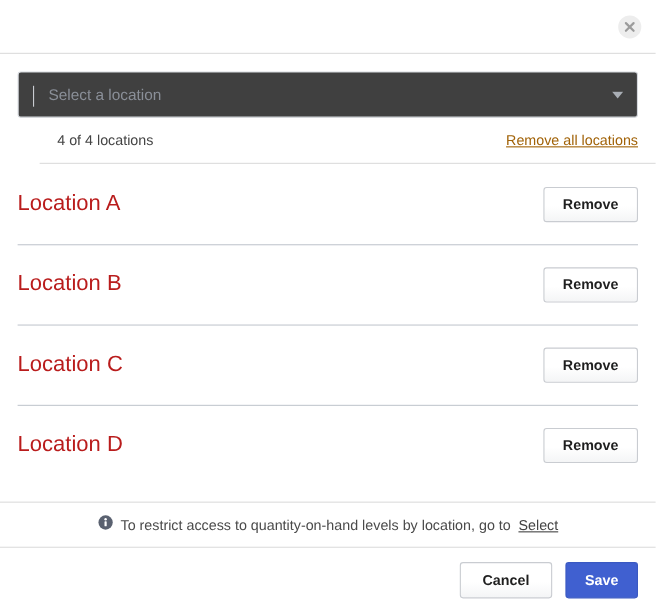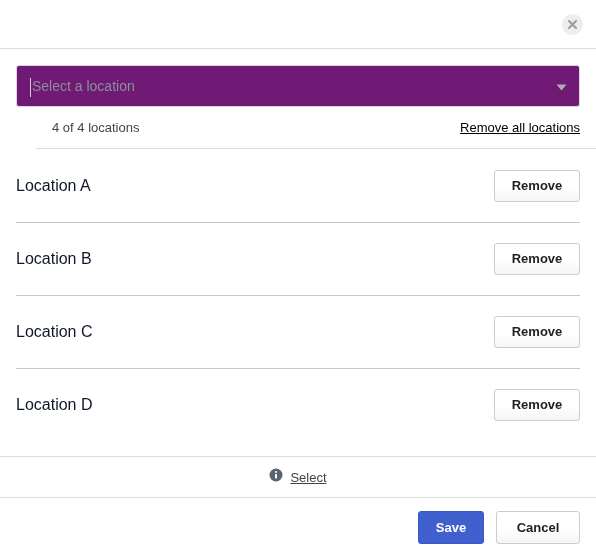--- a/index.html
+++ b/index.html
@@ -67,10 +67,10 @@
     height: 42px;
     border: 1px solid #d6d9de;
     border-radius: 3px;
-    background: #701a75;
-    display: flex;
-    align-items: center;
-    padding: 0 30px 0 12px;
+    background: #404040;
+    display: flex;
+    align-items: center;
+    padding: 0 30px 0 24px;
     box-sizing: border-box;
     cursor: text;
   }

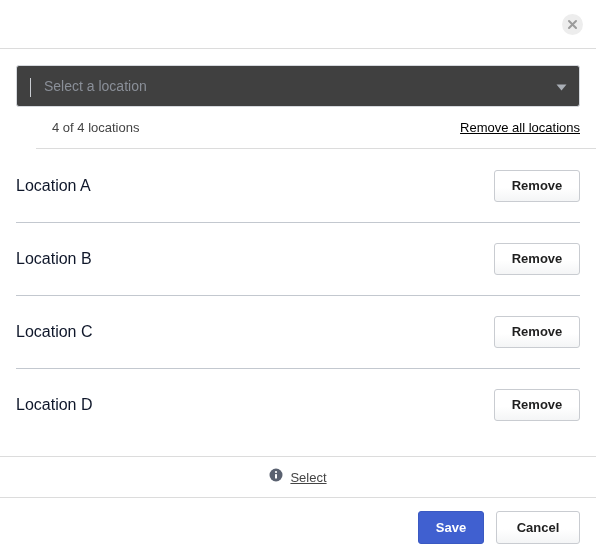--- a/index.html
+++ b/index.html
@@ -112,7 +112,7 @@
   }
   .remove-all-link {
     font-size: 13px;
-    color: #000000;
+    color: #a16207;
     text-decoration: underline;
     cursor: pointer;
   }

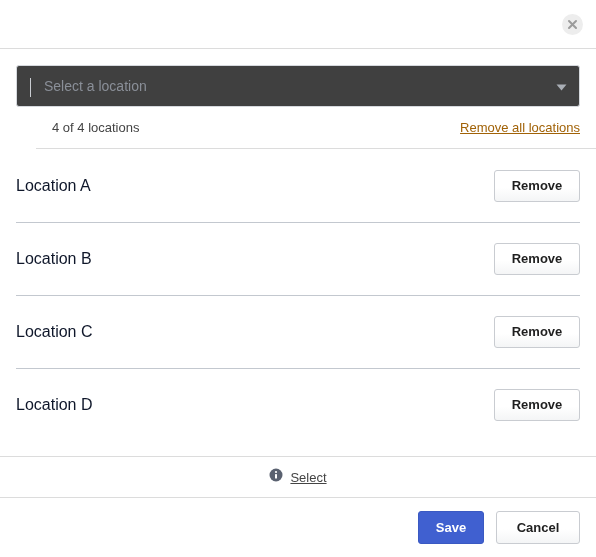--- a/index.html
+++ b/index.html
@@ -141,8 +141,8 @@
     background: #c3c8cf;
   }
   .location-name {
-    font-size: 16px;
-    color: #0f172a;
+    font-size: 20px;
+    color: #b91c1c;
   }
   .btn {
     font-family: "Liberation Sans", sans-serif;

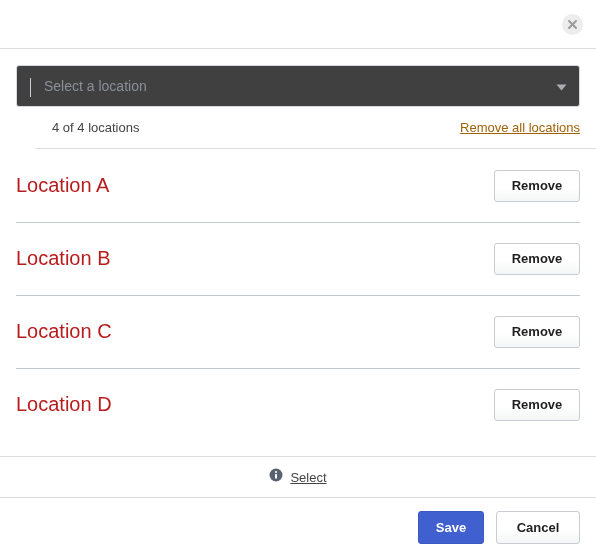--- a/index.html
+++ b/index.html
@@ -277,6 +277,7 @@
         <rect x="6" y="5.9" width="2" height="4.6" rx="0.6" fill="#ffffff"></rect>
       </svg>
     </span>
+    <span class="info-text">To restrict access to quantity-on-hand levels by location, go to</span>
     <span class="roles-link">Select</span>
   </div>
 

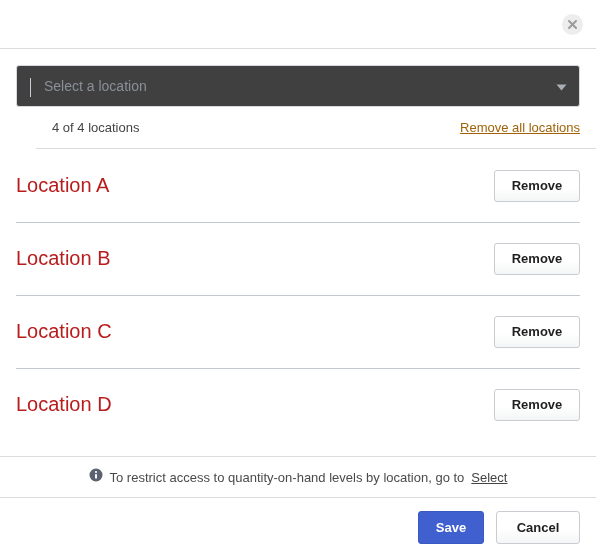--- a/index.html
+++ b/index.html
@@ -282,8 +282,8 @@
   </div>
 
   <div class="modal-footer">
+    <button class="btn btn-default btn-cancel">Cancel</button>
     <button class="btn btn-save">Save</button>
-    <button class="btn btn-default btn-cancel">Cancel</button>
   </div>
 
 </div>

